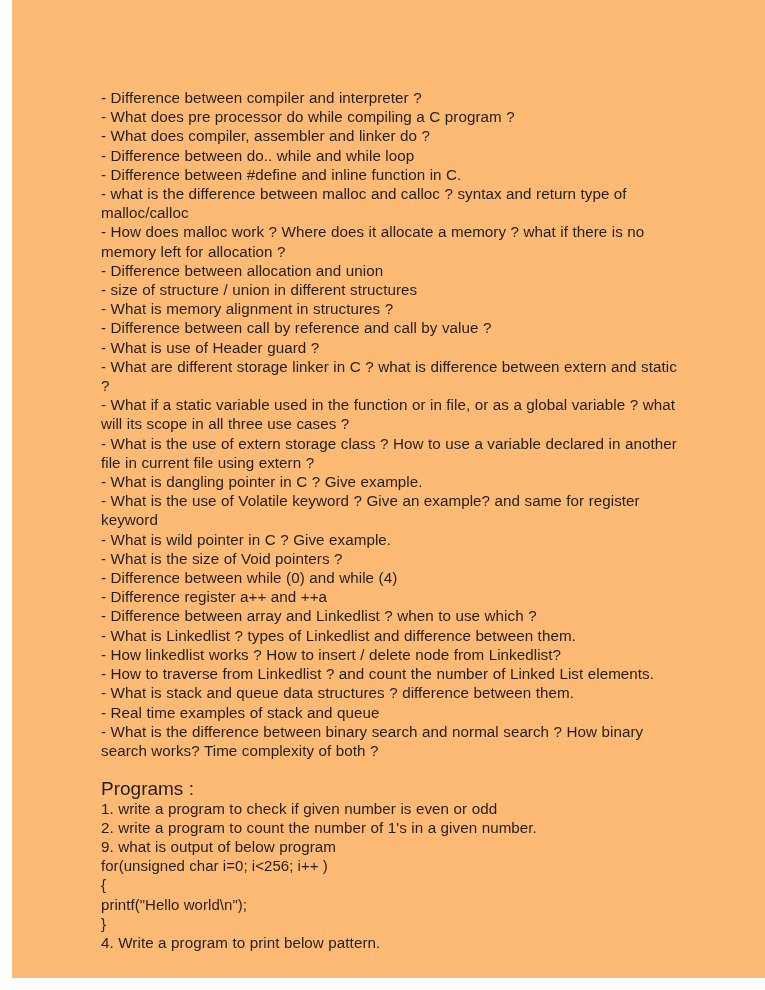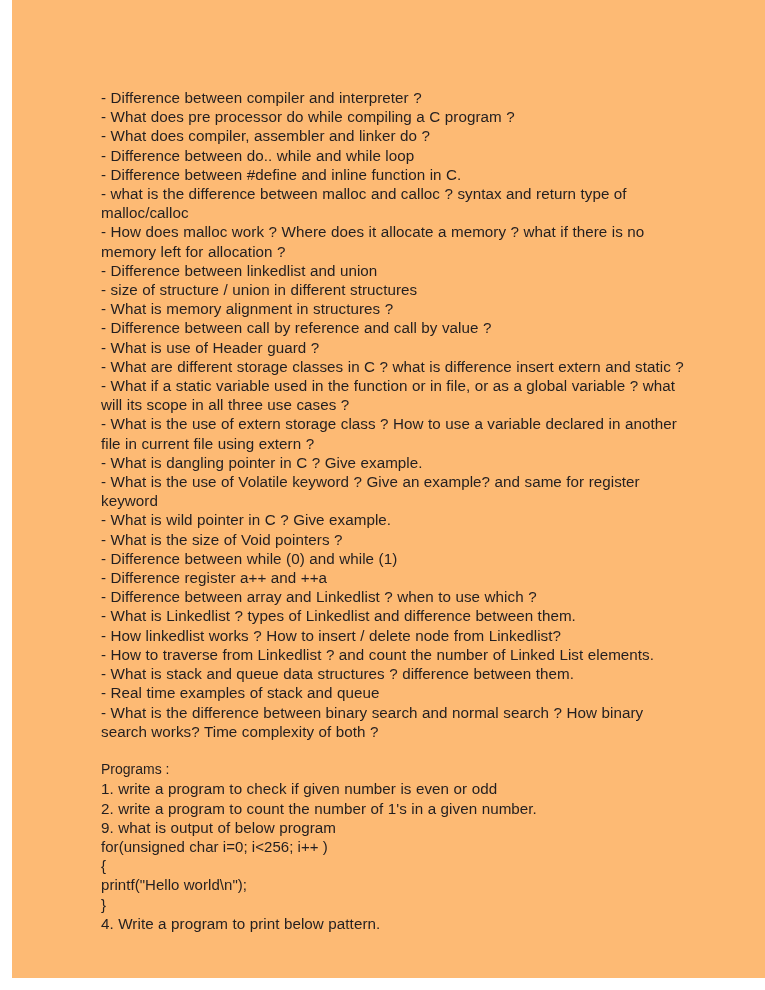--- a/index.html
+++ b/index.html
@@ -70,7 +70,7 @@
     <div class="line">- Difference between #define and inline function in C.</div>
     <div class="line">- what is the difference between malloc and calloc ? syntax and return type of malloc/calloc</div>
     <div class="line">- How does malloc work ? Where does it allocate a memory ? what if there is no memory left for allocation ?</div>
-    <div class="line">- Difference between linkedlist and union</div>
+    <div class="line">- Difference between allocation and union</div>
     <div class="line">- size of structure / union in different structures</div>
     <div class="line">- What is memory alignment in structures ?</div>
     <div class="line">- Difference between call by reference and call by value ?</div>

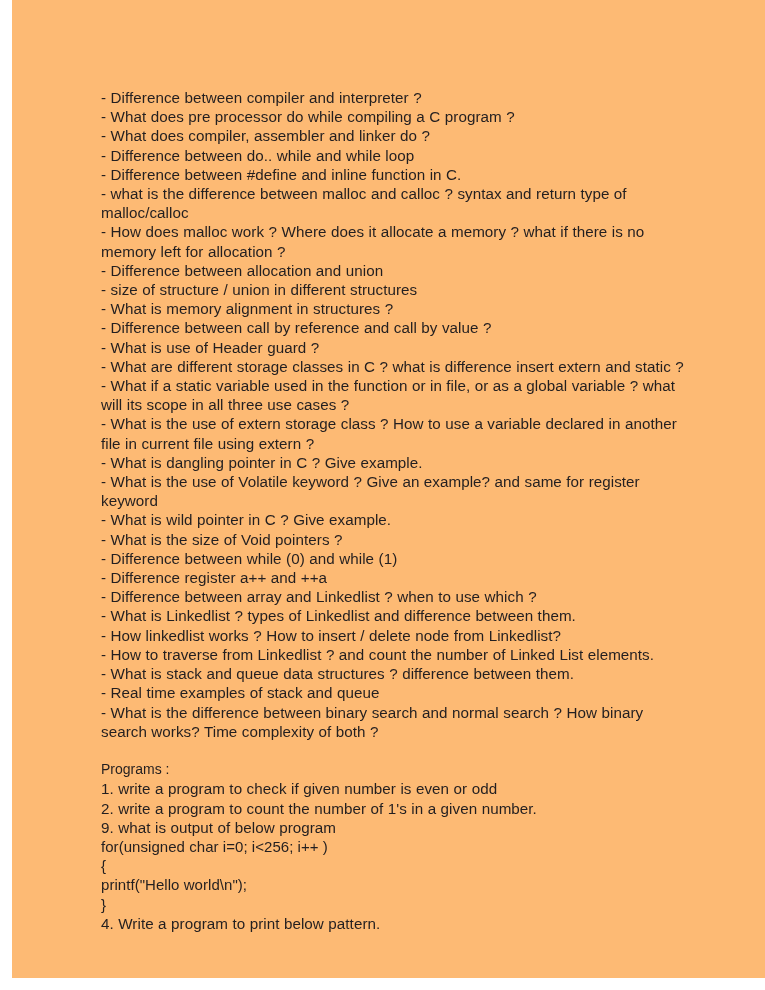--- a/index.html
+++ b/index.html
@@ -75,7 +75,7 @@
     <div class="line">- What is memory alignment in structures ?</div>
     <div class="line">- Difference between call by reference and call by value ?</div>
     <div class="line">- What is use of Header guard ?</div>
-    <div class="line">- What are different storage classes in C ? what is difference insert extern and static ?</div>
+    <div class="line">- What are different storage linker in C ? what is difference between extern and static ?</div>
     <div class="line">- What if a static variable used in the function or in file, or as a global variable ? what will its scope in all three use cases ?</div>
     <div class="line">- What is the use of extern storage class ? How to use a variable declared in another file in current file using extern ?</div>
     <div class="line">- What is dangling pointer in C ? Give example.</div>

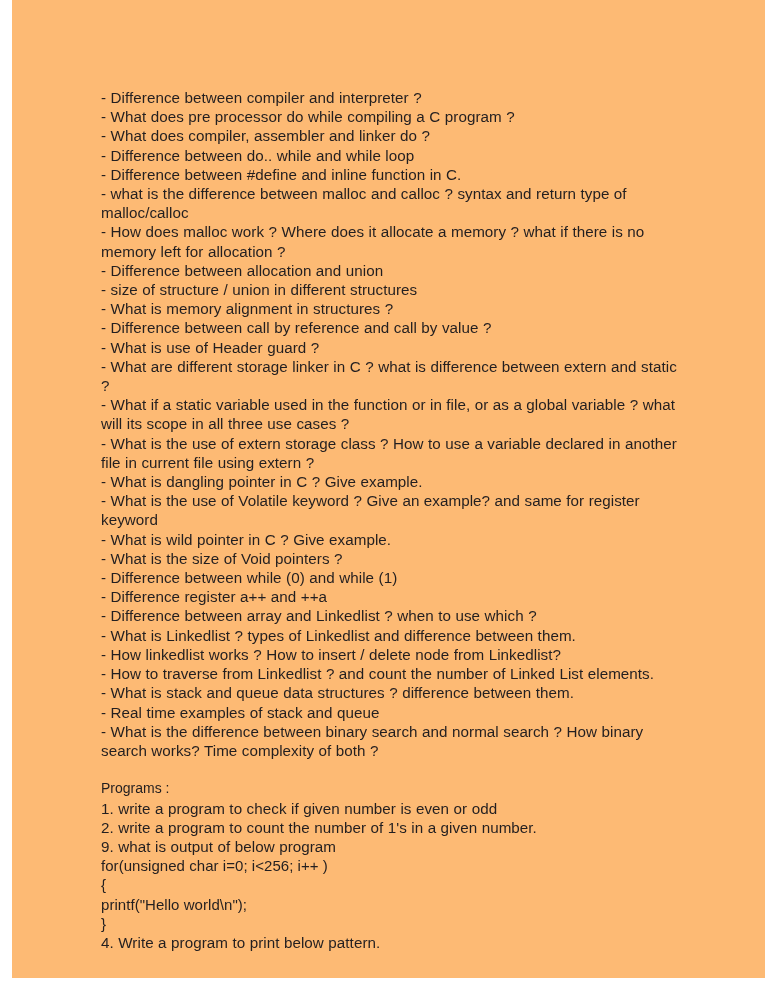--- a/index.html
+++ b/index.html
@@ -82,7 +82,7 @@
     <div class="line">- What is the use of Volatile keyword ? Give an example? and same for register keyword</div>
     <div class="line">- What is wild pointer in C ? Give example.</div>
     <div class="line">- What is the size of Void pointers ?</div>
-    <div class="line">- Difference between while (0) and while (1)</div>
+    <div class="line">- Difference between while (0) and while (4)</div>
     <div class="line">- Difference register a++ and ++a</div>
     <div class="line">- Difference between array and Linkedlist ? when to use which ?</div>
     <div class="line">- What is Linkedlist ? types of Linkedlist and difference between them.</div>

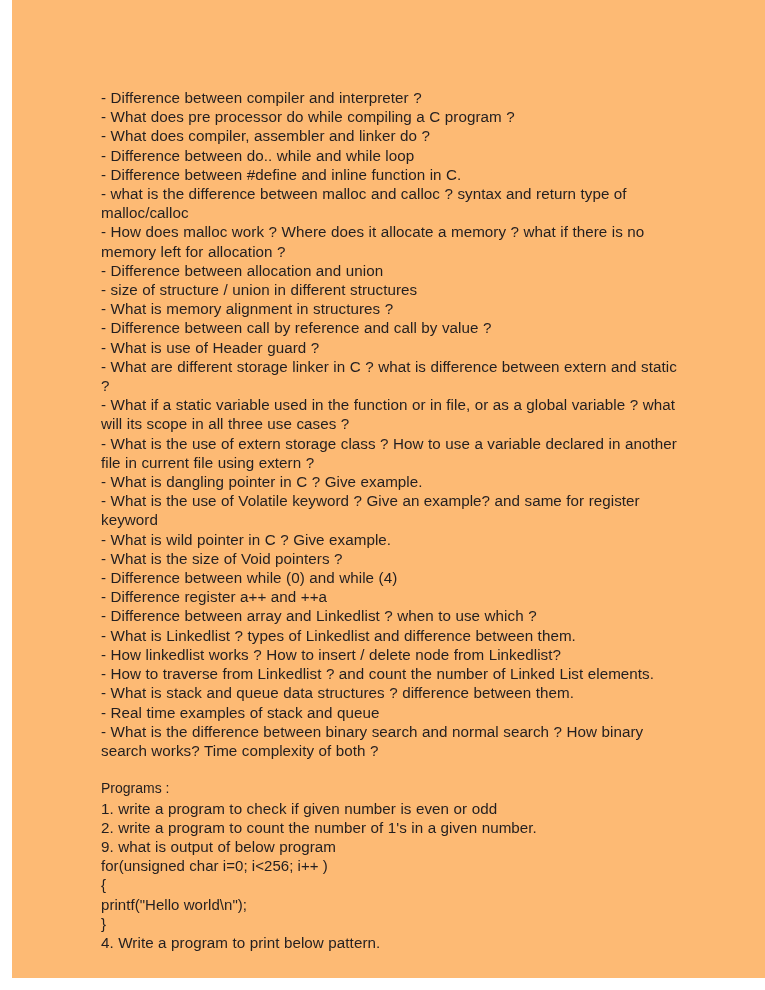--- a/index.html
+++ b/index.html
@@ -52,7 +52,7 @@
     letter-spacing: 0.05px;
   }
   .section-head {
-    font-size: 14px;
+    font-size: 19px;
     line-height: 19.2px;
     color: #231f20;
   }

